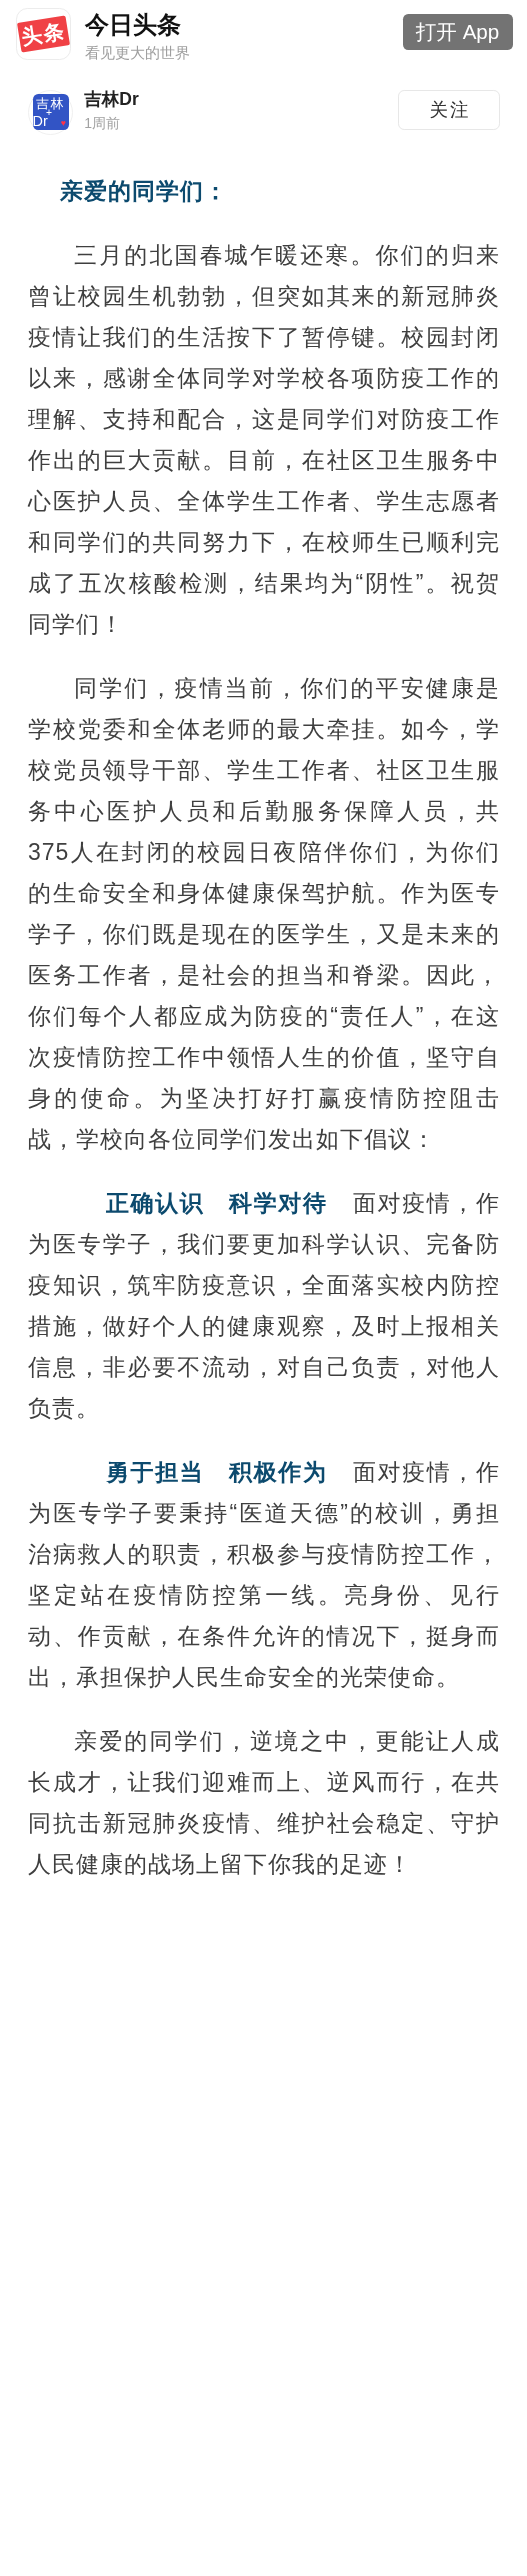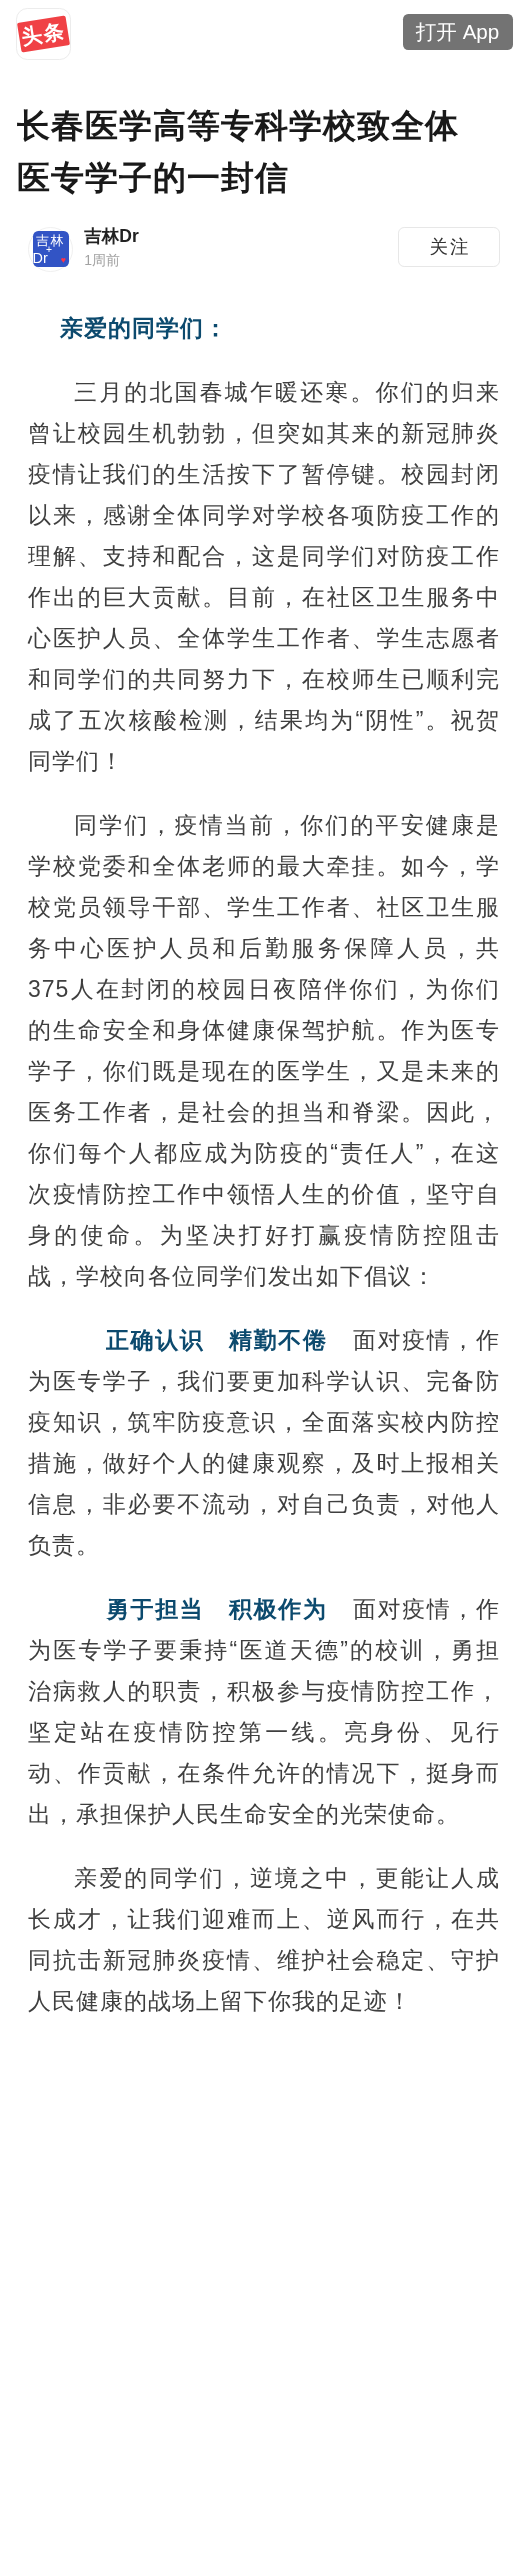--- a/index.html
+++ b/index.html
@@ -59,6 +59,10 @@
         <span>头条</span>
       </div>
     </div>
+    <div class="app-meta">
+      <div class="app-name">今日头条</div>
+      <div class="app-slogan">看见更大的世界</div>
+    </div>
     <button class="open-app">打开 App</button>
   </header>
 

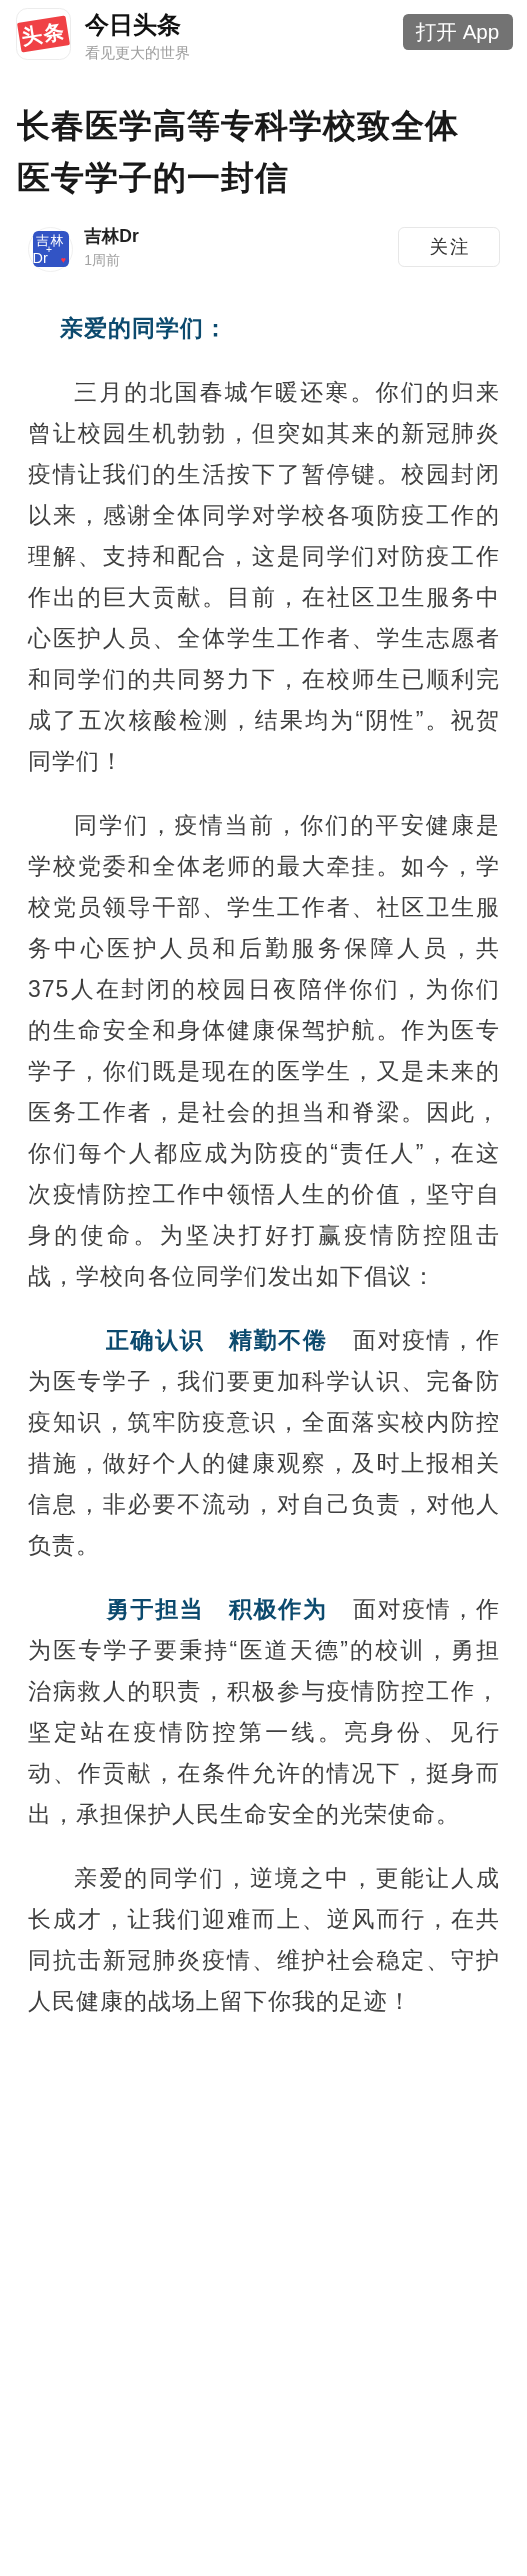--- a/index.html
+++ b/index.html
@@ -66,7 +66,6 @@
     <button class="open-app">打开 App</button>
   </header>
 
-  <h1 class="title">长春医学高等专科学校致全体医专学子的一封信</h1>
 
   <div class="author-row">
     <div class="avatar">

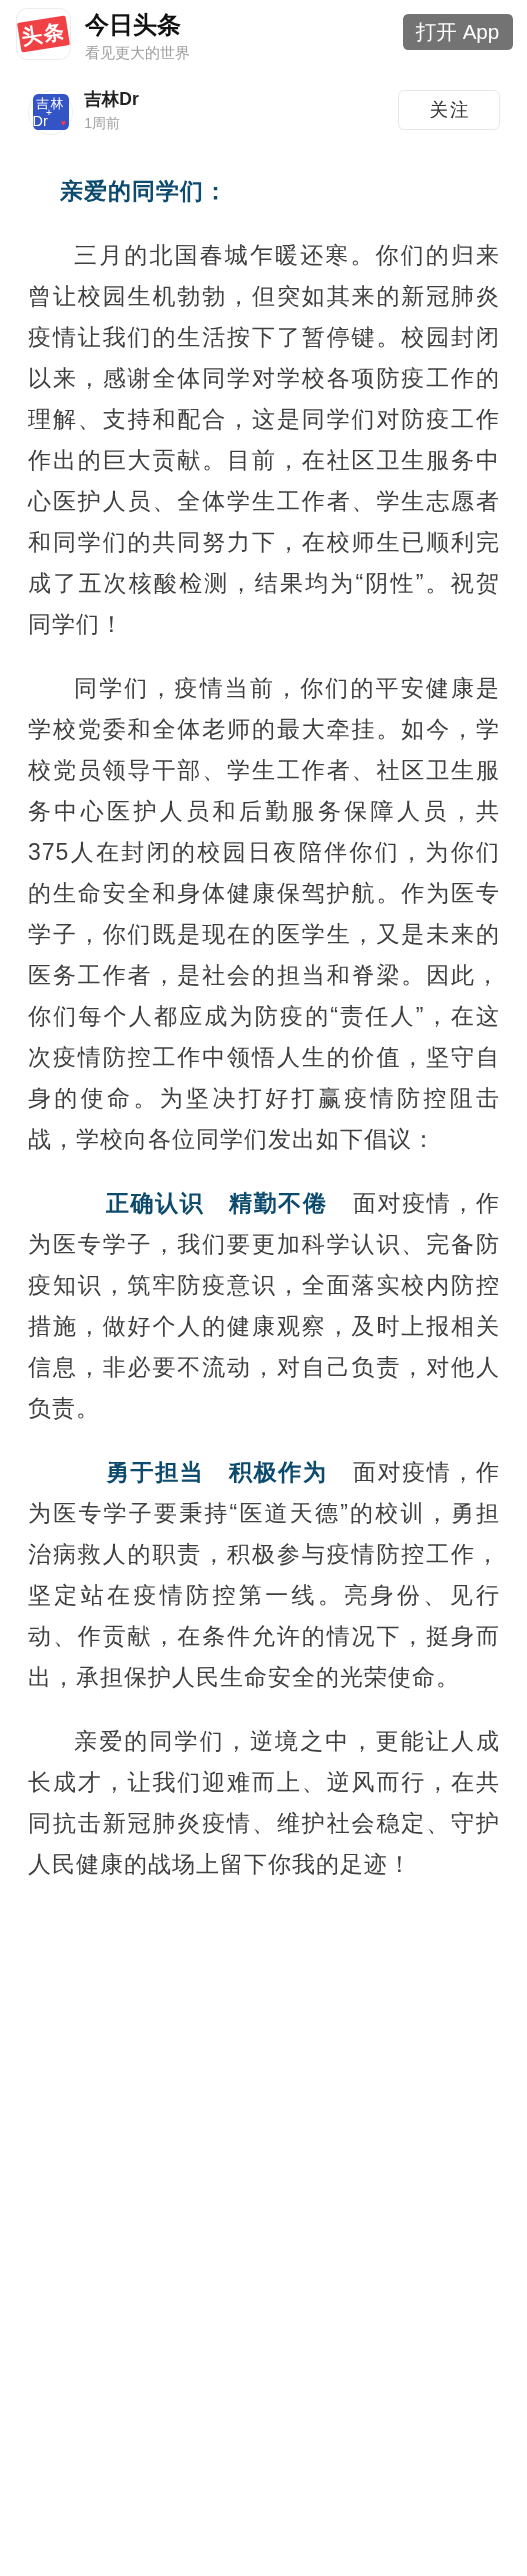--- a/index.html
+++ b/index.html
@@ -94,7 +94,7 @@
       <span>同学们，疫情当前，你们的平安健康是学校党委和全体老师的最大牵挂。如今，学校党员领导干部、学生工作者、社区卫生服务中心医护人员和后勤服务保障人员，共375人在封闭的校园日夜陪伴你们，为你们的生命安全和身体健康保驾护航。作为医专学子，你们既是现在的医学生，又是未来的医务工作者，是社会的担当和脊梁。因此，你们每个人都应成为防疫的“责任人”，在这次疫情防控工作中领悟人生的价值，坚守自身的使命。为坚决打好打赢疫情防控阻击战，学校向各位同学们发出如下倡议：</span>
     </p>
     <p class="para">
-      <b class="lead">正确认识　精勤不倦</b><span>面对疫情，作为医专学子，我们要更加科学认识、完备防疫知识，筑牢防疫意识，全面落实校内防控措施，做好个人的健康观察，及时上报相关信息，非必要不流动，对自己负责，对他人负责。</span>
+      <b class="lead">正确认识　科学对待</b><span>面对疫情，作为医专学子，我们要更加科学认识、完备防疫知识，筑牢防疫意识，全面落实校内防控措施，做好个人的健康观察，及时上报相关信息，非必要不流动，对自己负责，对他人负责。</span>
     </p>
     <p class="para">
       <b class="lead">勇于担当　积极作为</b><span>面对疫情，作为医专学子要秉持“医道天德”的校训，勇担治病救人的职责，积极参与疫情防控工作，坚定站在疫情防控第一线。亮身份、见行动、作贡献，在条件允许的情况下，挺身而出，承担保护人民生命安全的光荣使命。</span>

